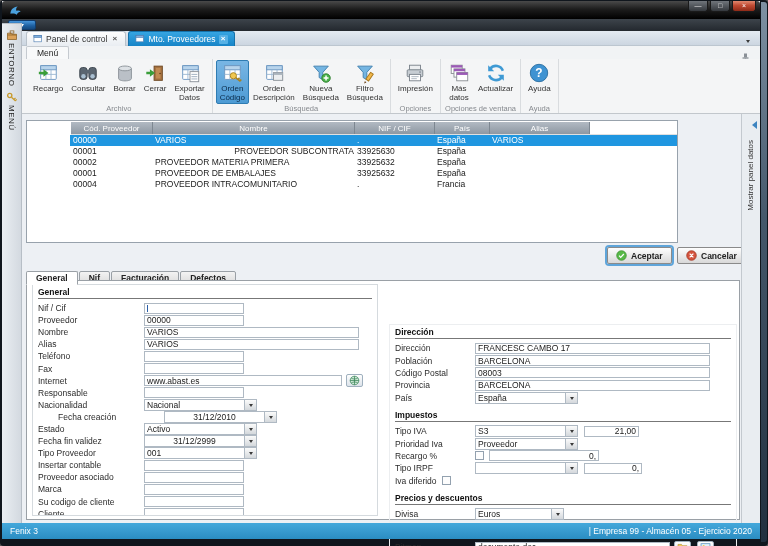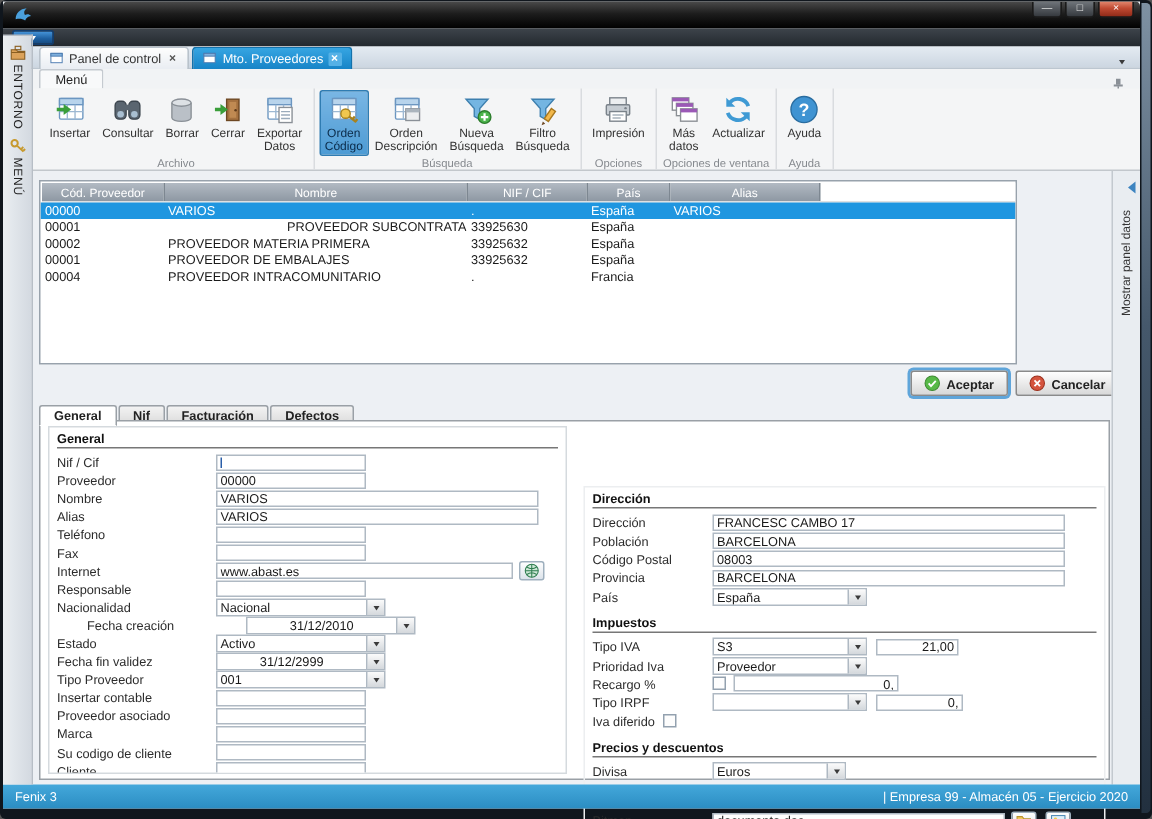--- a/index.html
+++ b/index.html
@@ -213,7 +213,7 @@
                   <path d="M7 8l5.5 4L7 16z" fill="#3a9e3a"></path>
                 </svg>
               </span>
-              <div class="rlbl">Insertar</div>
+              <div class="rlbl">Recargo</div>
             </div>
             <div class="rbtn">
               <span class="icon">

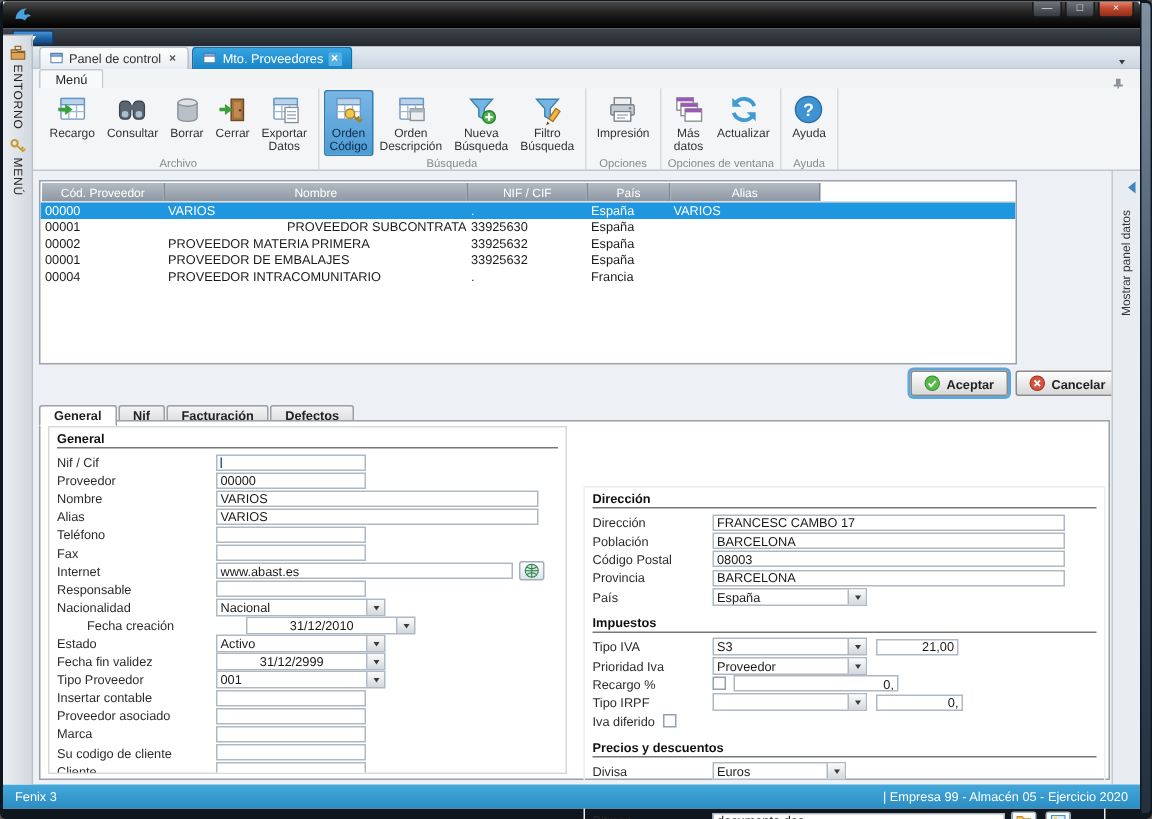--- a/index.html
+++ b/index.html
@@ -72,7 +72,7 @@
 
   
   .gridpanel { position:absolute; left:4px; top:6px; width:652px; height:123px; background:#fff;
-    border:1px solid #98a2ac; overflow:hidden; }
+    border:1px solid #98a2ac; overflow:hidden;padding-left:43px; }
   .ghead { display:flex; height:13px; background:#fff; border-bottom:1px solid #e0e0e0; margin:1px 0 0 1px; }
   .ghcell { background:linear-gradient(#b2bac3,#8e98a3); color:#fff; font-size:8px; text-align:center;
     line-height:13px; border-right:1px solid #7d8791; flex:none; overflow:hidden; white-space:nowrap; }

